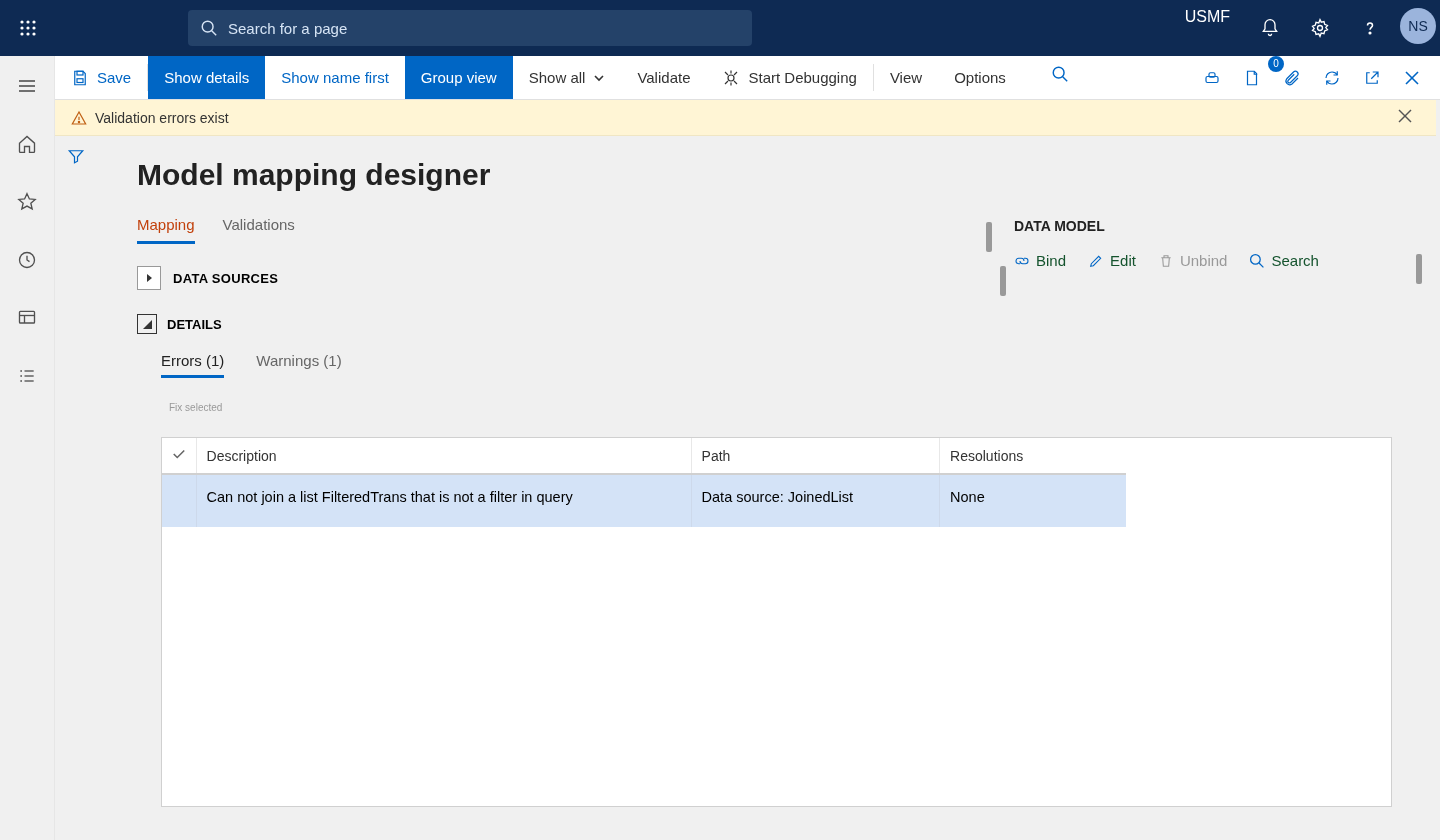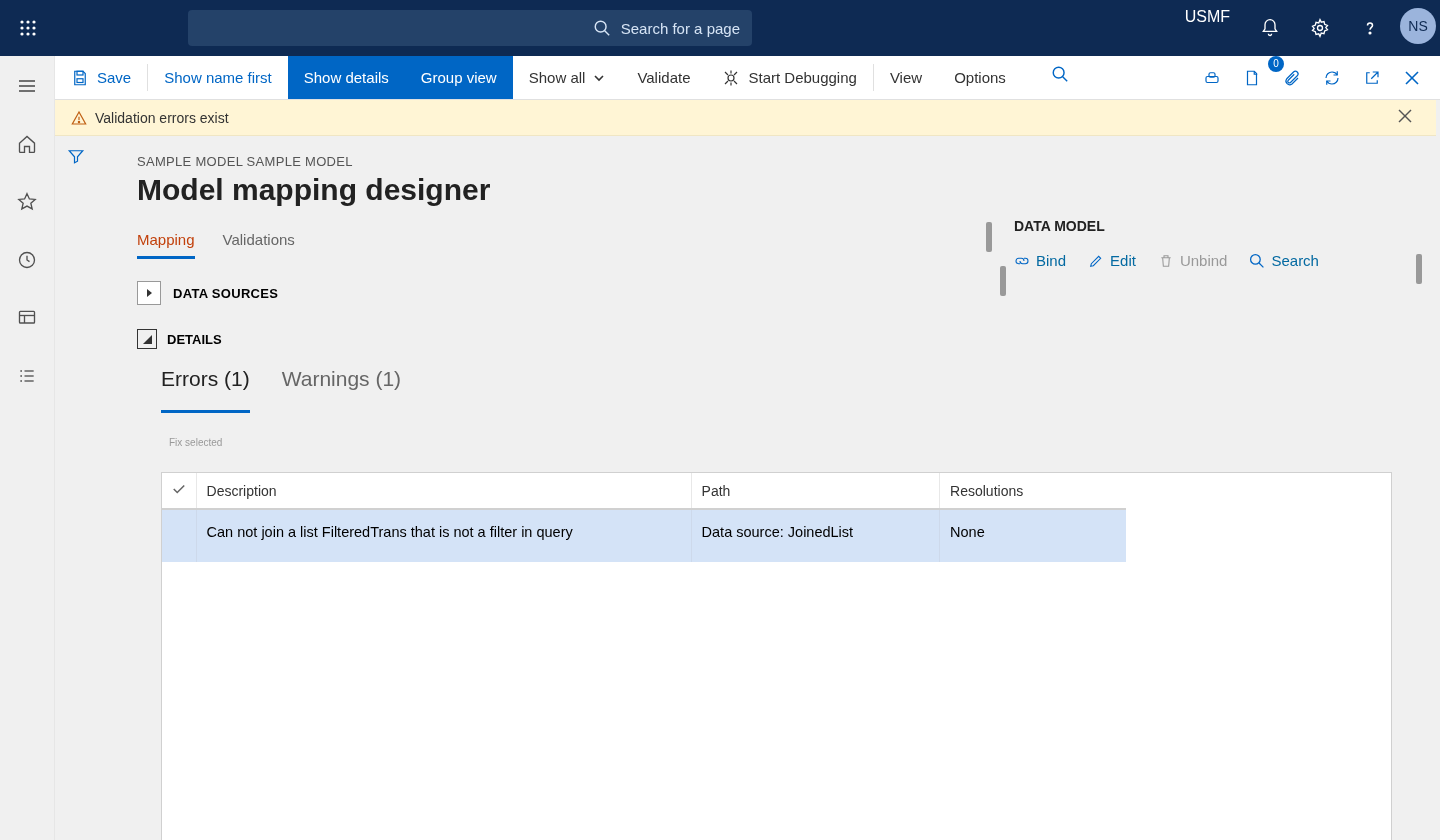--- a/index.html
+++ b/index.html
@@ -10,7 +10,7 @@
 .topnav .waffle { width: 56px; display: flex; align-items: center; justify-content: center; cursor: pointer; }
 .topnav .title { font-size: 18px; font-weight: 600; padding-left: 4px; }
 .topnav .search-wrap { margin-left: 132px; }
-.topnav .search { width: 564px; height: 36px; background: #244269; border-radius: 4px; display: flex; align-items: center; padding: 0 12px; cursor: text; justify-content: flex-end; }
+.topnav .search { width: 564px; height: 36px; background: #244269; border-radius: 4px; display: flex; align-items: center; padding: 0 12px; cursor: text; }
 .topnav .search svg { margin-right: 10px; }
 .topnav .search .ph { color: #d6e4f5; font-size: 15px; }
 .topnav .right { margin-left: auto; display: flex; align-items: flex-start; gap: 10px; padding-right: 4px; }

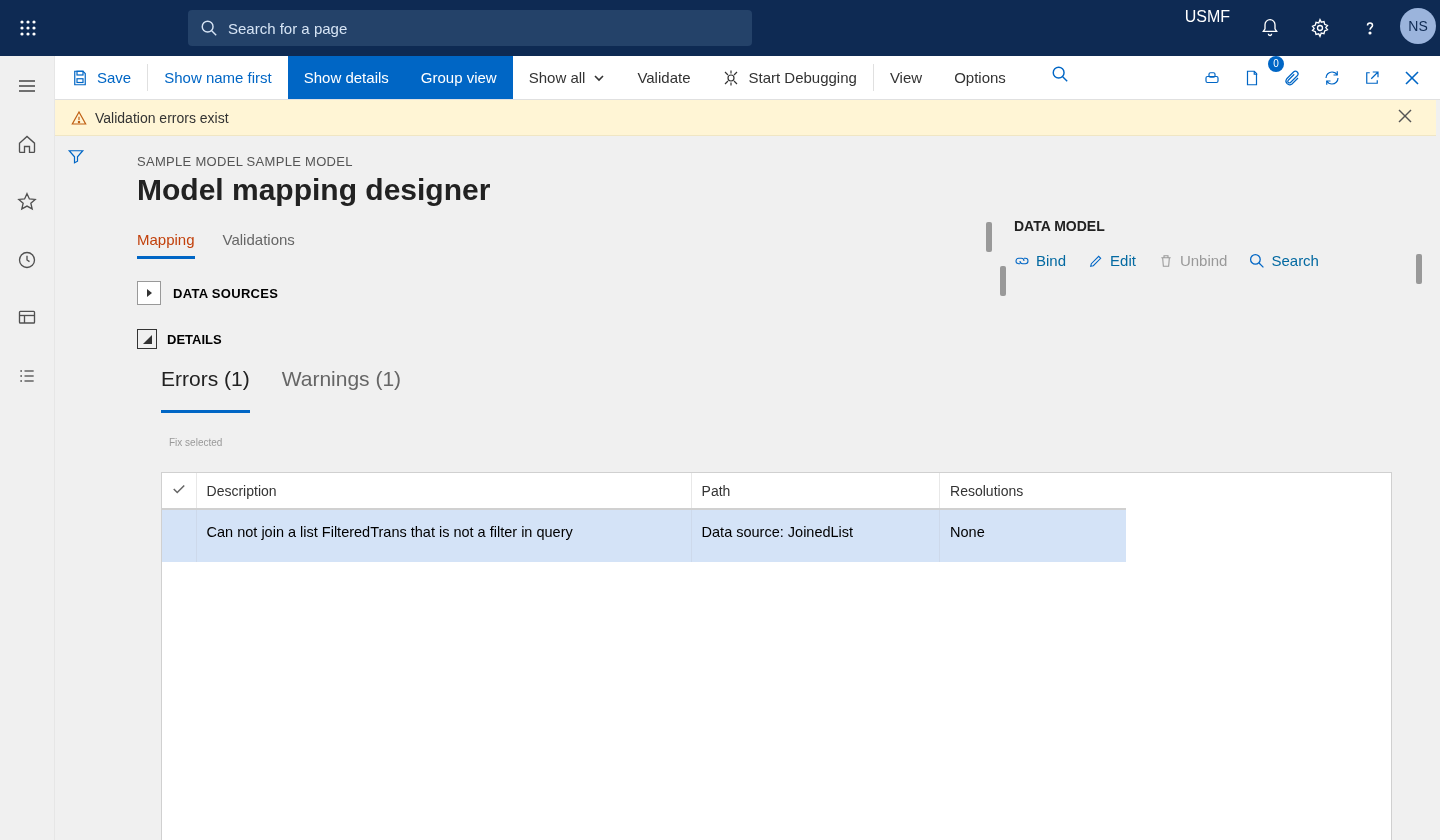--- a/index.html
+++ b/index.html
@@ -192,11 +192,11 @@
     <span>Save</span>
   </button>
   <div class="ab-sep"></div>
+  <button class="ab-btn active">
+      <span>Show details</span>
+    </button>
   <button class="ab-btn blue-text">
       <span>Show name first</span>
-    </button>
-  <button class="ab-btn active">
-      <span>Show details</span>
     </button>
   <button class="ab-btn active">
       <span>Group view</span>

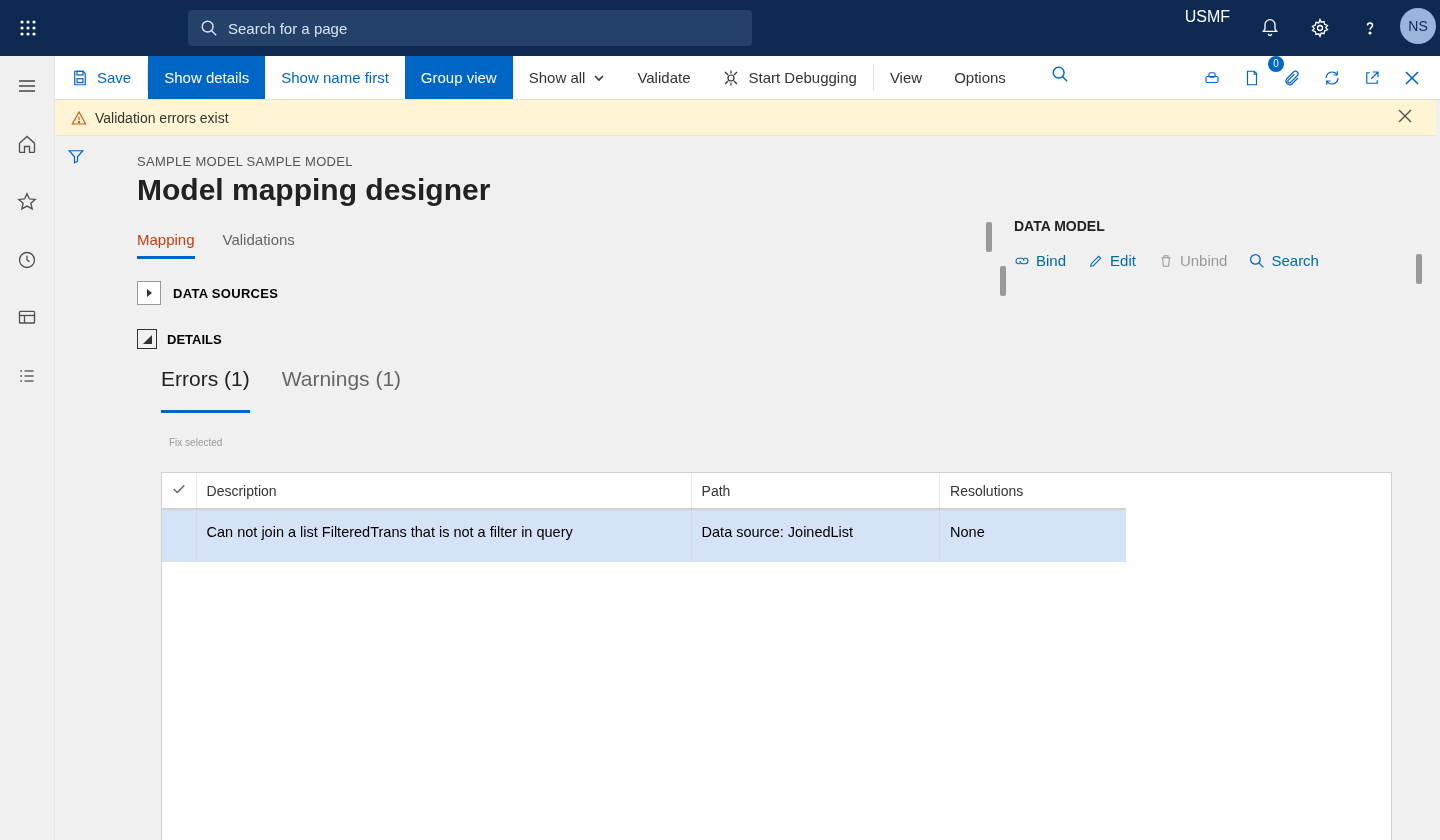--- a/index.html
+++ b/index.html
@@ -291,7 +291,6 @@
       </svg>
   </div>
   <div class="page">
-    <div class="breadcrumb">SAMPLE MODEL SAMPLE MODEL</div>
     <div class="page-title">Model mapping designer</div>
 
     <div class="tabs">

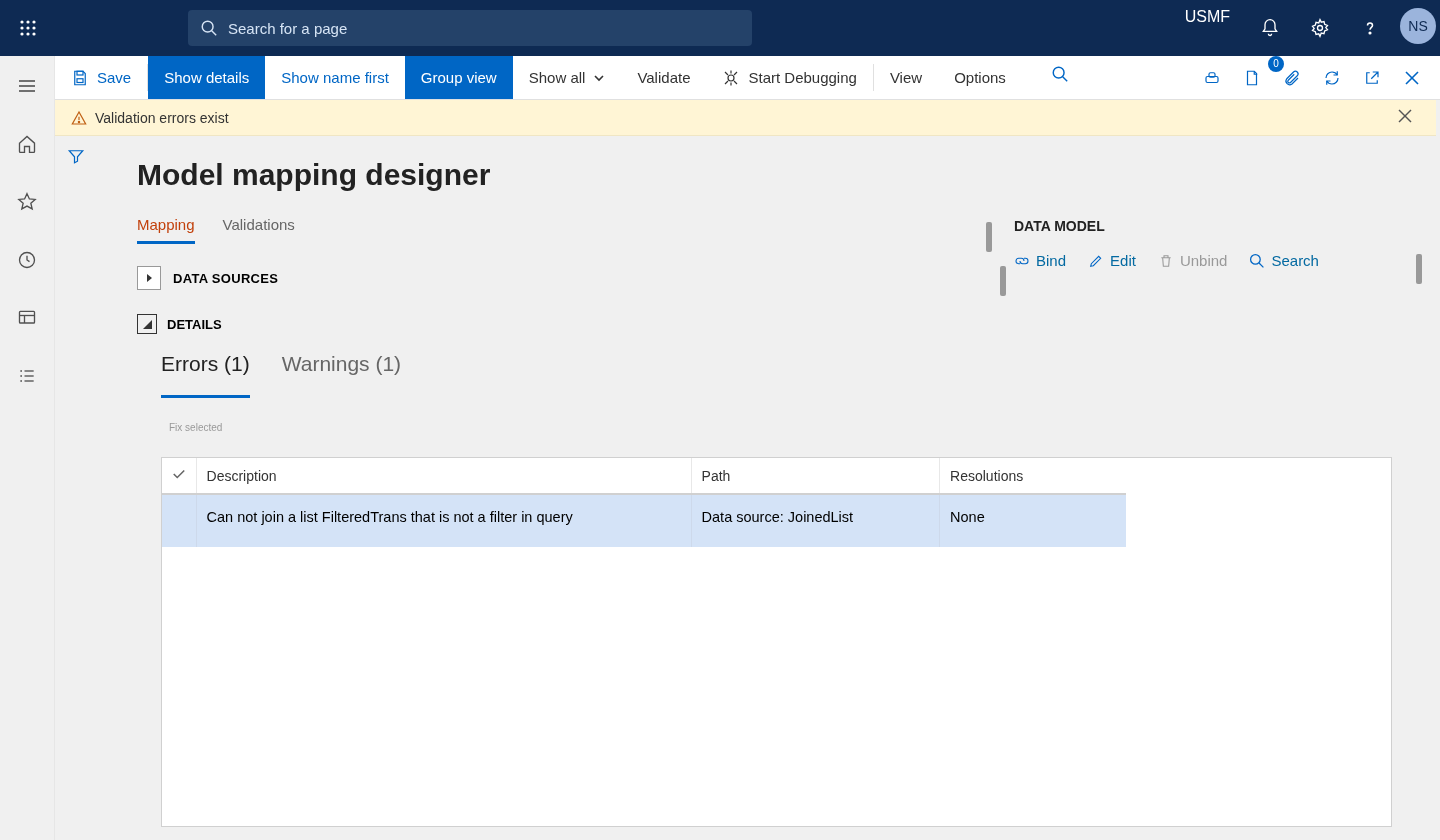--- a/index.html
+++ b/index.html
@@ -55,7 +55,7 @@
 .right-panel .rp-handle3 { position: absolute; right: -8px; top: 36px; width: 6px; height: 30px; background: #999; border-radius: 2px; }
 .right-panel .rp-title { font-size: 14px; font-weight: 700; color: #222; margin-bottom: 18px; }
 .right-panel .rp-actions { display: flex; gap: 22px; align-items: center; }
-.right-panel .rp-act { display: flex; align-items: center; gap: 6px; font-size: 15px; color: #0369a1; cursor: pointer; }
+.right-panel .rp-act { display: flex; align-items: center; gap: 6px; font-size: 15px; color: #14532d; cursor: pointer; }
 .right-panel .rp-act.disabled { color: #999; cursor: default; }
 
 

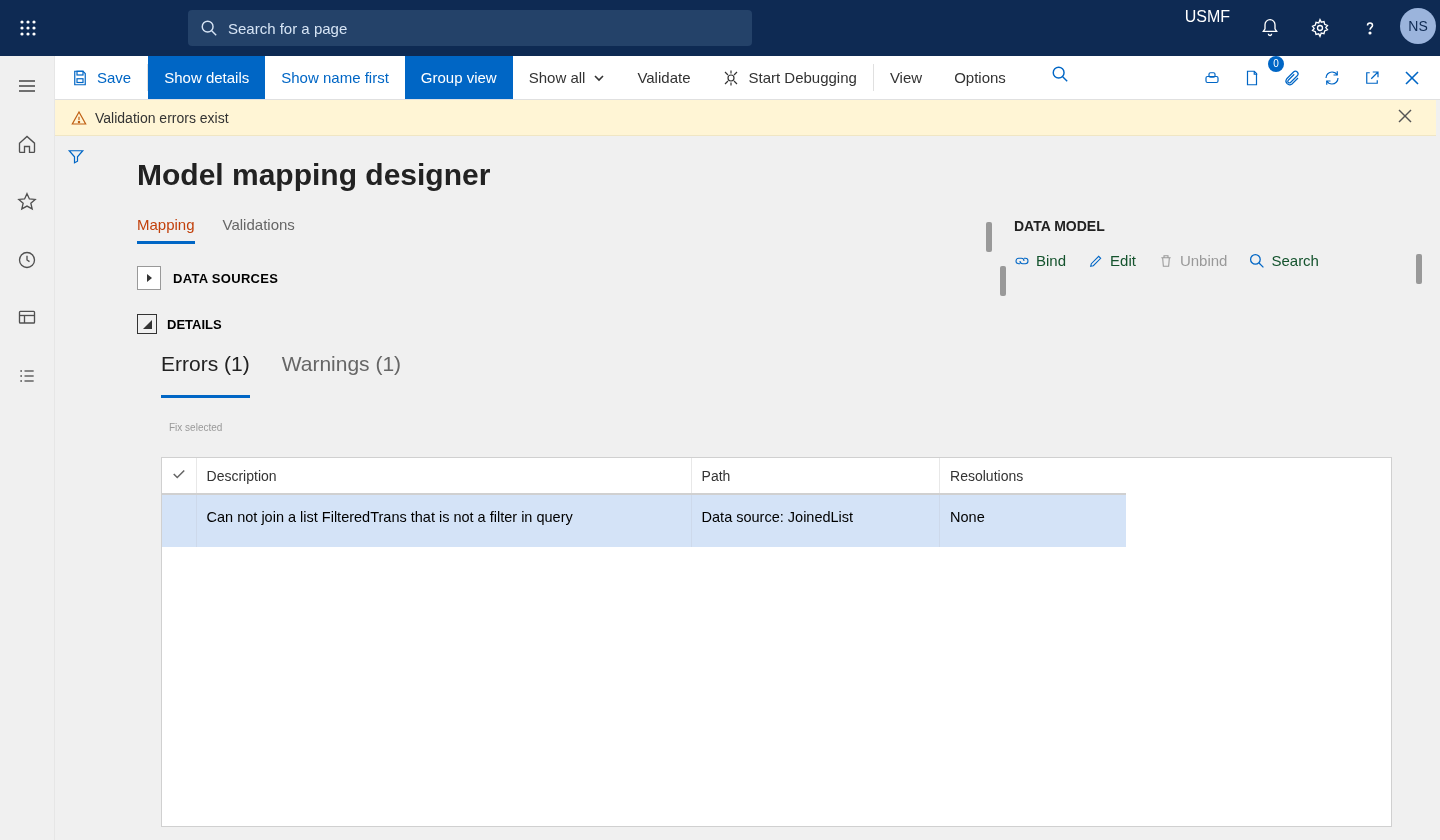--- a/index.html
+++ b/index.html
@@ -69,7 +69,7 @@
 .details-head .label { font-size: 13px; font-weight: 700; }
 
 .subtabs { display: flex; gap: 32px; margin-left: 24px; margin-bottom: 24px; }
-.subtab { font-size: 21px; color: #666; padding-bottom: 19px; cursor: pointer; }
+.subtab { font-size: 15px; color: #666; padding-bottom: 6px; cursor: pointer; }
 .subtab.active { color: #222; border-bottom: 3px solid #0066c5; }
 
 .fix-selected { margin-left: 32px; color: #999; font-size: 10px; margin-bottom: 24px; cursor: default; }

